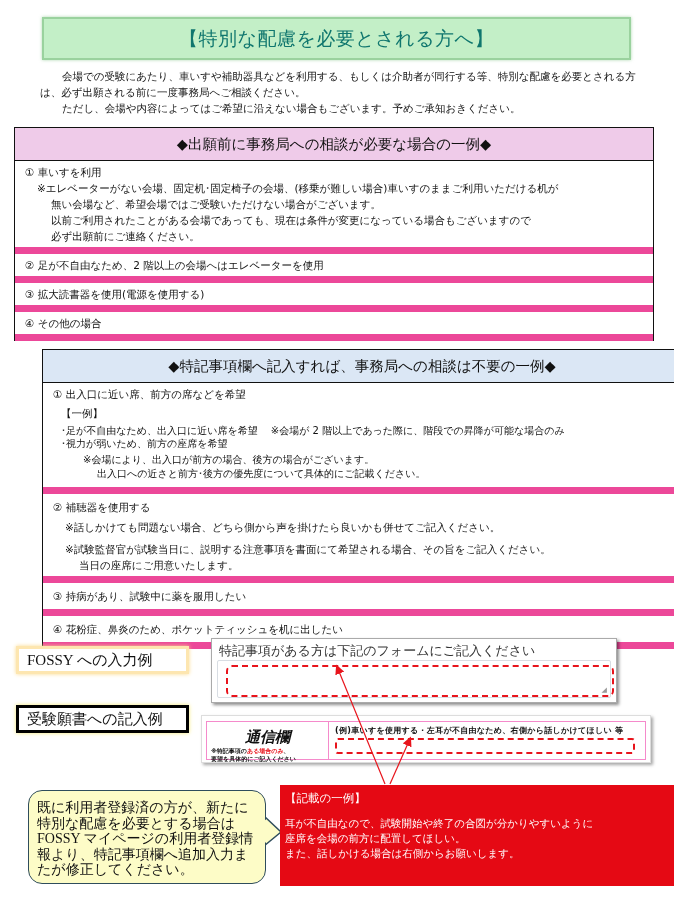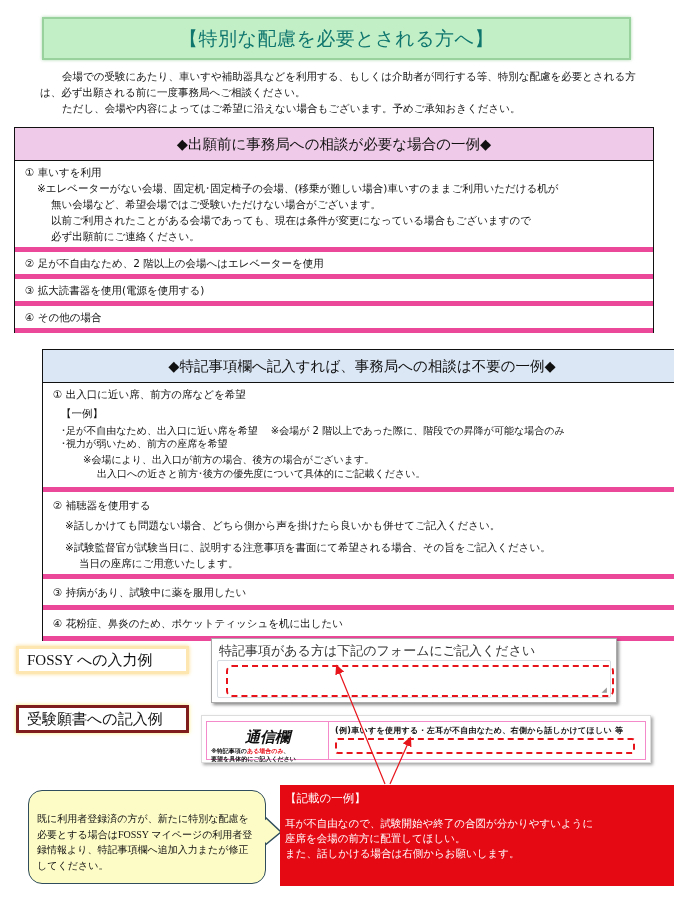--- a/index.html
+++ b/index.html
@@ -23,7 +23,7 @@
       height: 33px; display: flex; align-items: center; justify-content: center;
       font-size: 14.5px; border-bottom: 1px solid #111;
     }
-    .section .row { border-bottom: 5px solid #ec4899; padding: 3px 8px 3px 10px; line-height: 16px; font-size: 10.5px; }
+    .section .row { border-bottom: 7px solid #ec4899; padding: 3px 8px 3px 10px; line-height: 16px; font-size: 10.5px; }
     .sec1 { top: 127px; }
     .sec1 .hdr { background: #efcbe9; }
     .sec2 { top: 349px; margin-left: 28px; }

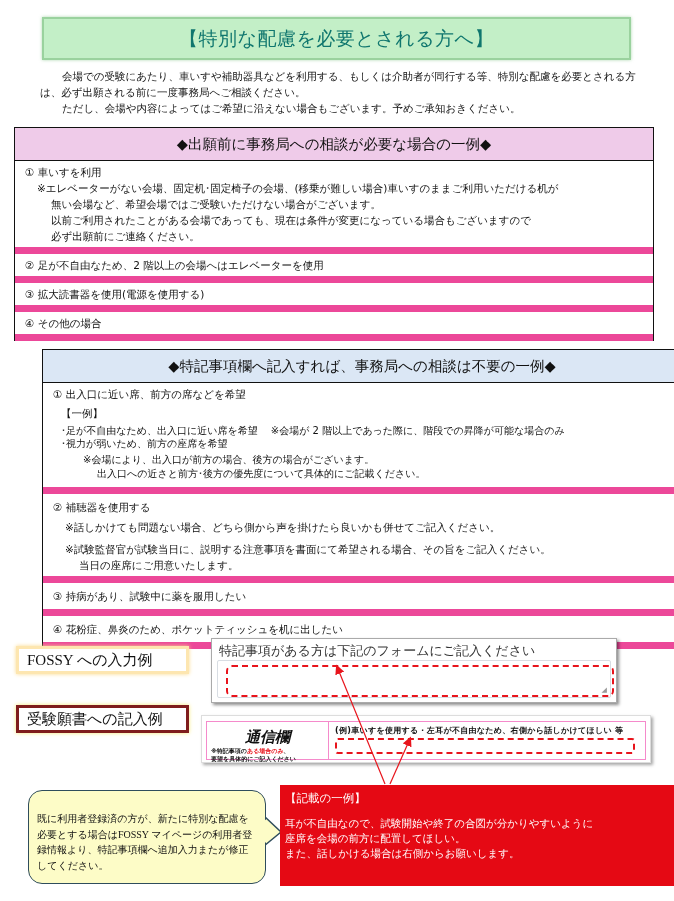--- a/index.html
+++ b/index.html
@@ -43,7 +43,7 @@
       background: #fff; color: #111;
     }
     .label-fossy { top: 646px; width: 173px; border: 3px solid #fde6b0; box-shadow: 0 0 4px #fbd98a; font-family: "Liberation Serif", "DejaVu Serif", serif; }
-    .label-paper { top: 705px; width: 173px; border: 3px solid #7f1d1d; box-shadow: 0 0 4px #f6ea70; }
+    .label-paper { top: 705px; width: 173px; border: 3px solid #000000; box-shadow: 0 0 4px #f6ea70; }
 
     .fossy-form {
       position: absolute; left: 211px; top: 638px; width: 406px; height: 65px;

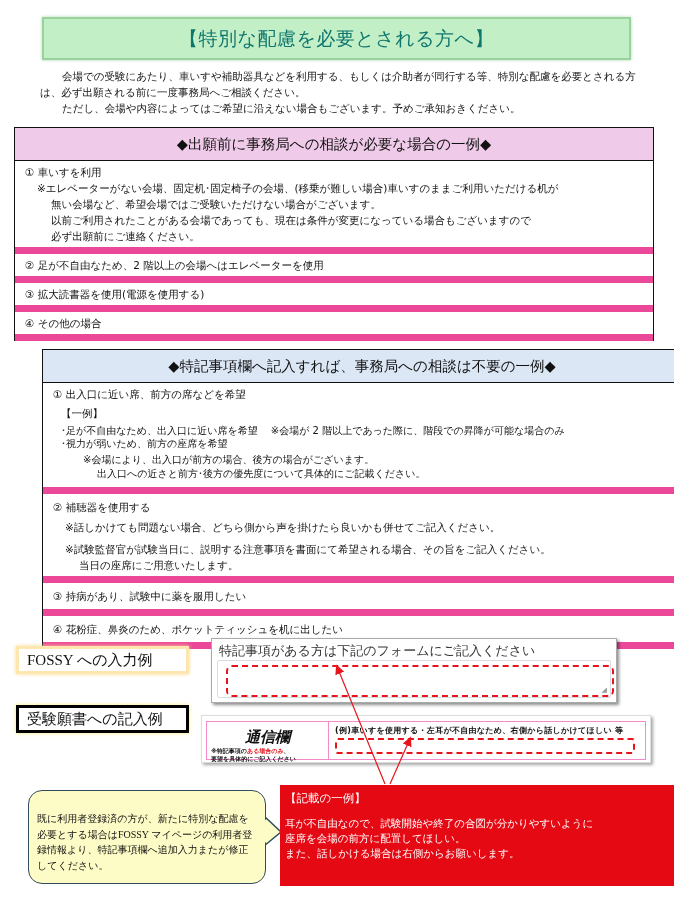--- a/index.html
+++ b/index.html
@@ -84,7 +84,7 @@
     .bubble {
       position: absolute; left: 28px; top: 790px; width: 238px; height: 94px;
       background: #fdfcc7; border: 1.5px solid #2f4d5c; border-radius: 14px;
-      padding: 20px 8px; font-family: "Liberation Serif", "DejaVu Serif", serif; font-size: 10px; line-height: 15.5px; color: #111;
+      padding: 9px 8px; font-family: "Liberation Serif", "DejaVu Serif", serif; font-size: 14px; line-height: 15.5px; color: #111;
     }
     .bubble-tail { position: absolute; left: 0; top: 0; width: 674px; height: 901px; pointer-events: none; }
 

